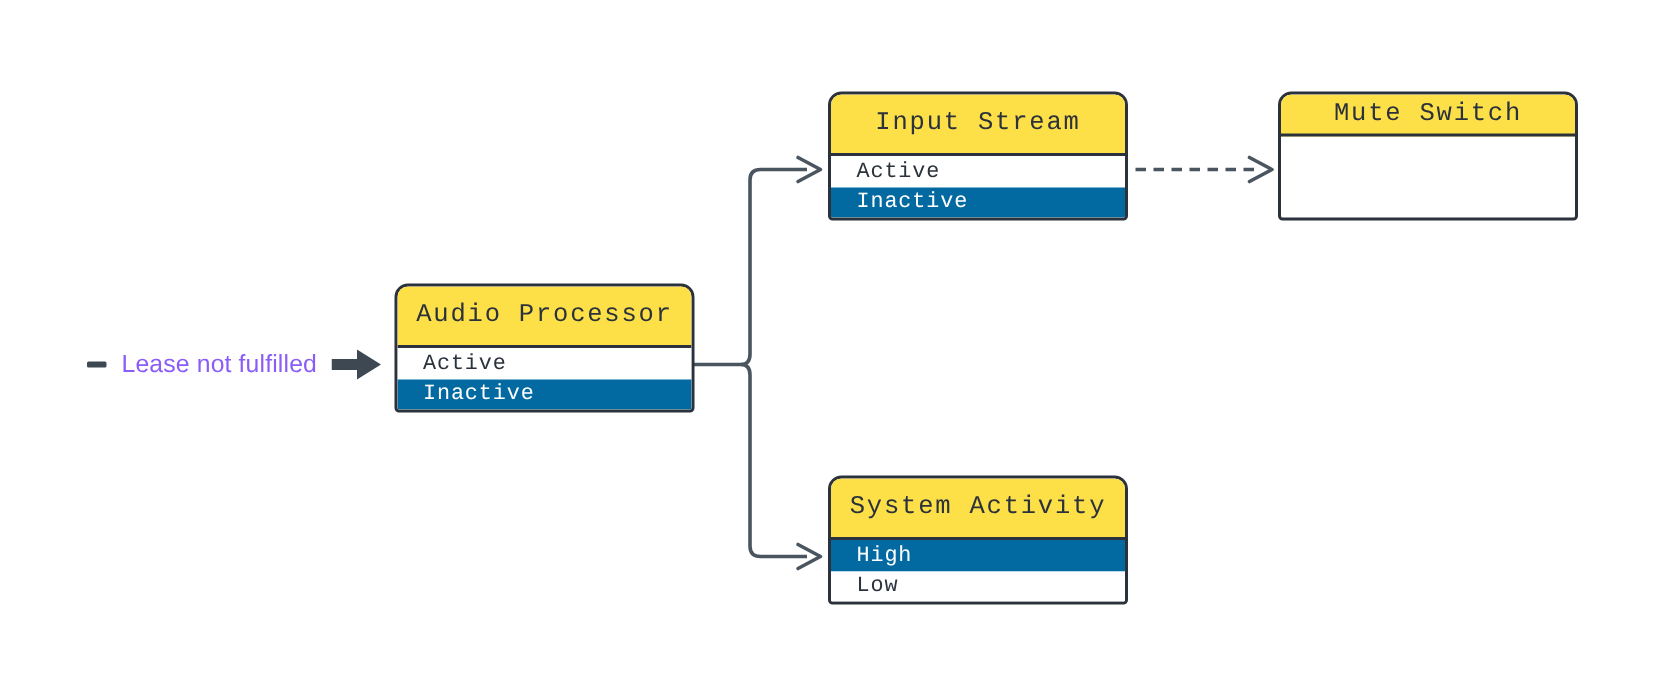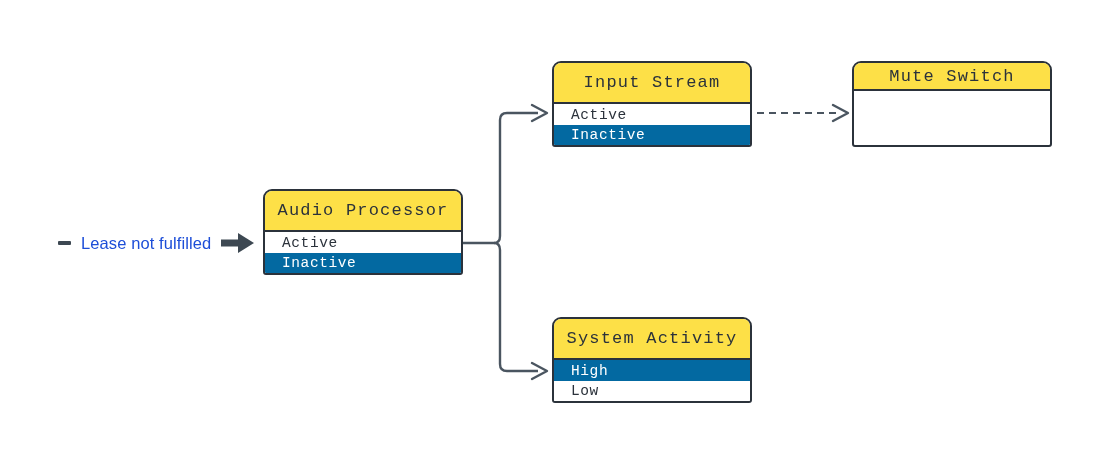--- a/index.html
+++ b/index.html
@@ -51,7 +51,7 @@
   .source-text {
     font-family: "Liberation Sans", sans-serif;
     font-size: 16.5px;
-    color: #1d4ed8;
+    color: #8b5cf6;
     letter-spacing: 0.1px;
     line-height: 1;
   }

